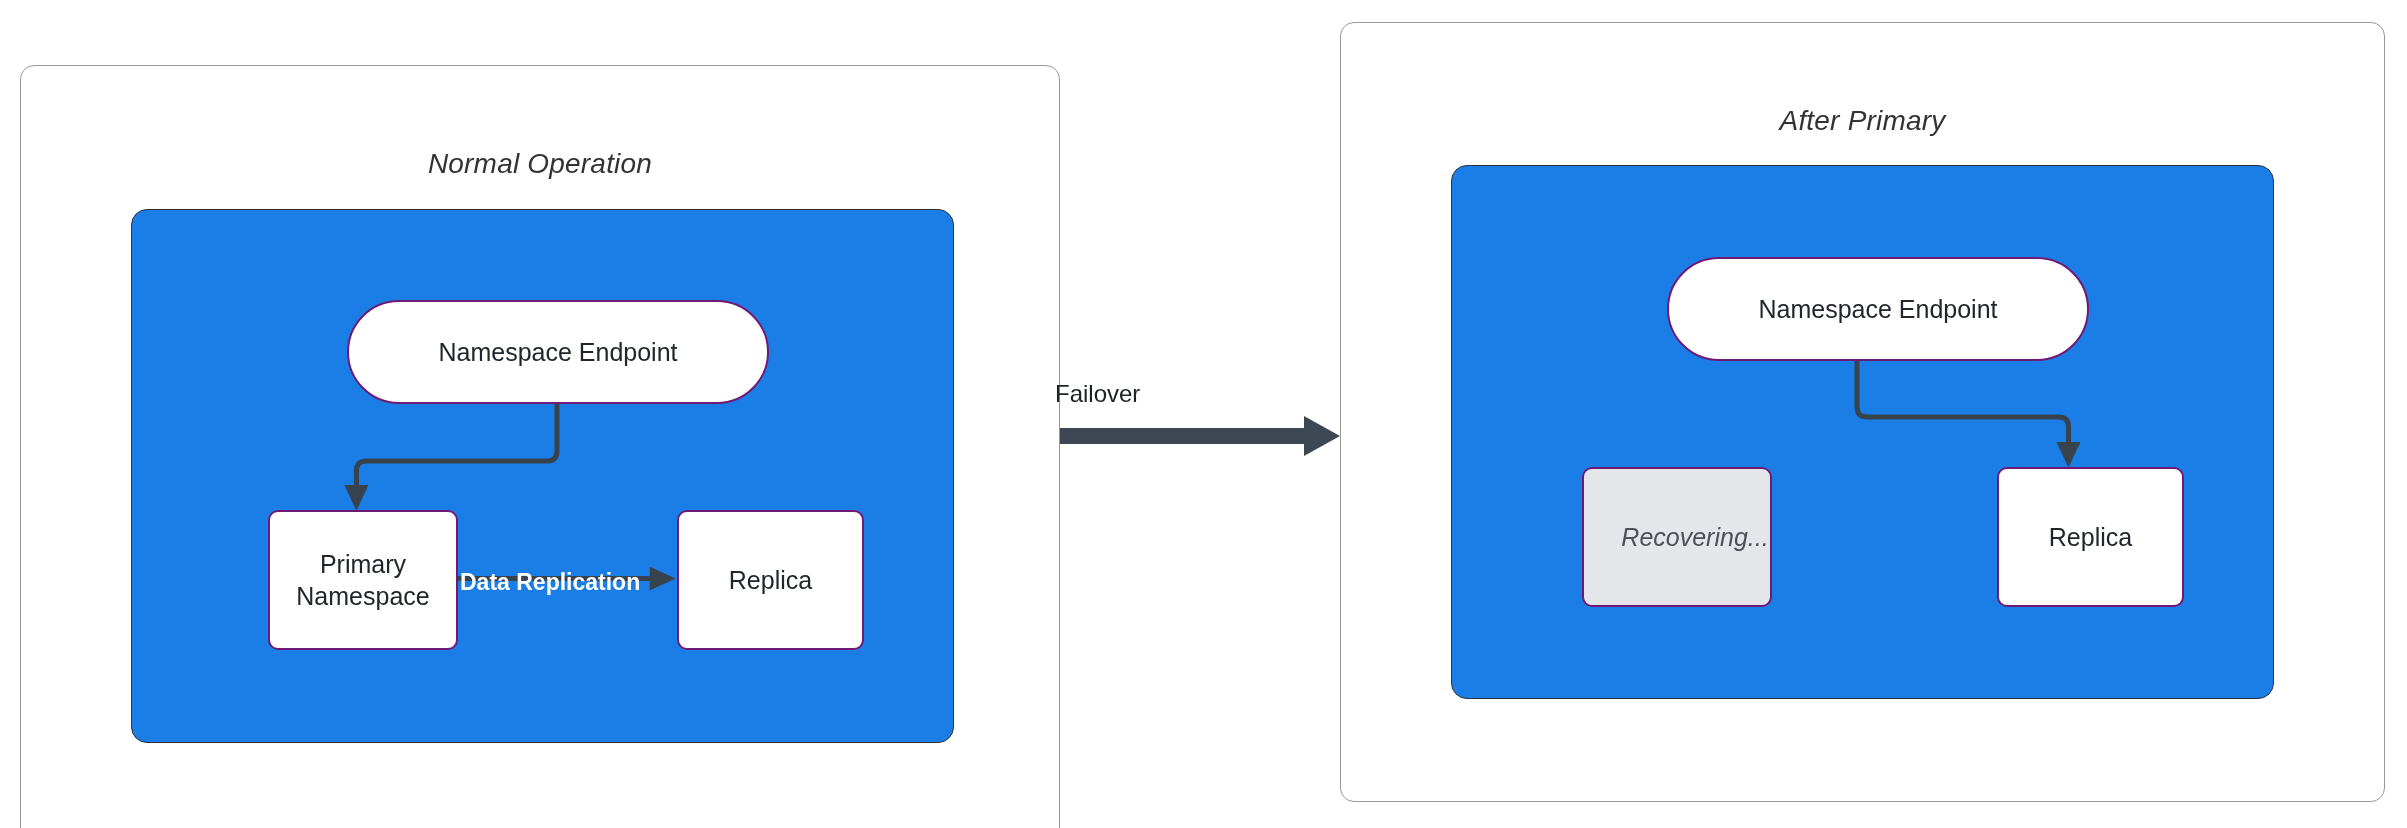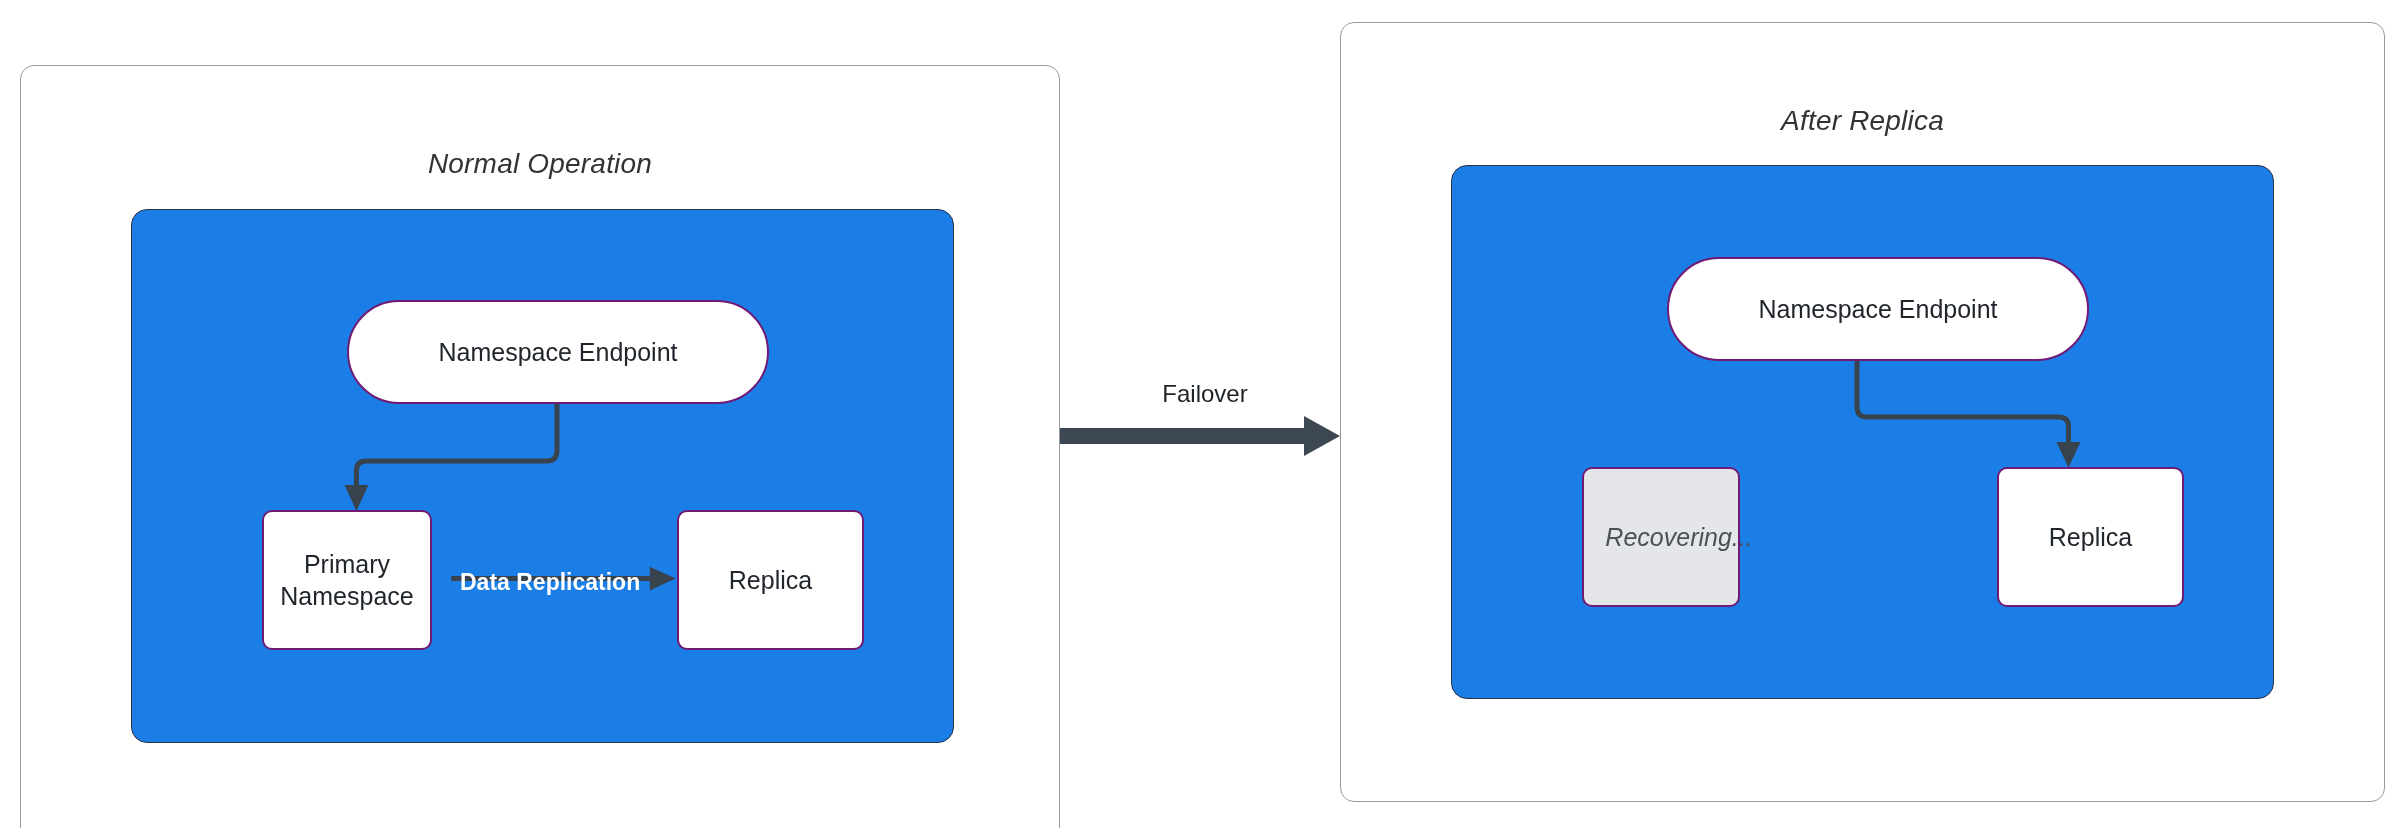--- a/index.html
+++ b/index.html
@@ -151,7 +151,7 @@
 
   <div class="panel" id="panel-right">
 
-    <div class="panel-title">After Replica</div>
+    <div class="panel-title">After Primary</div>
 
     <div class="zone" id="zone-right" style="background: rgb(26, 126, 230);">
 

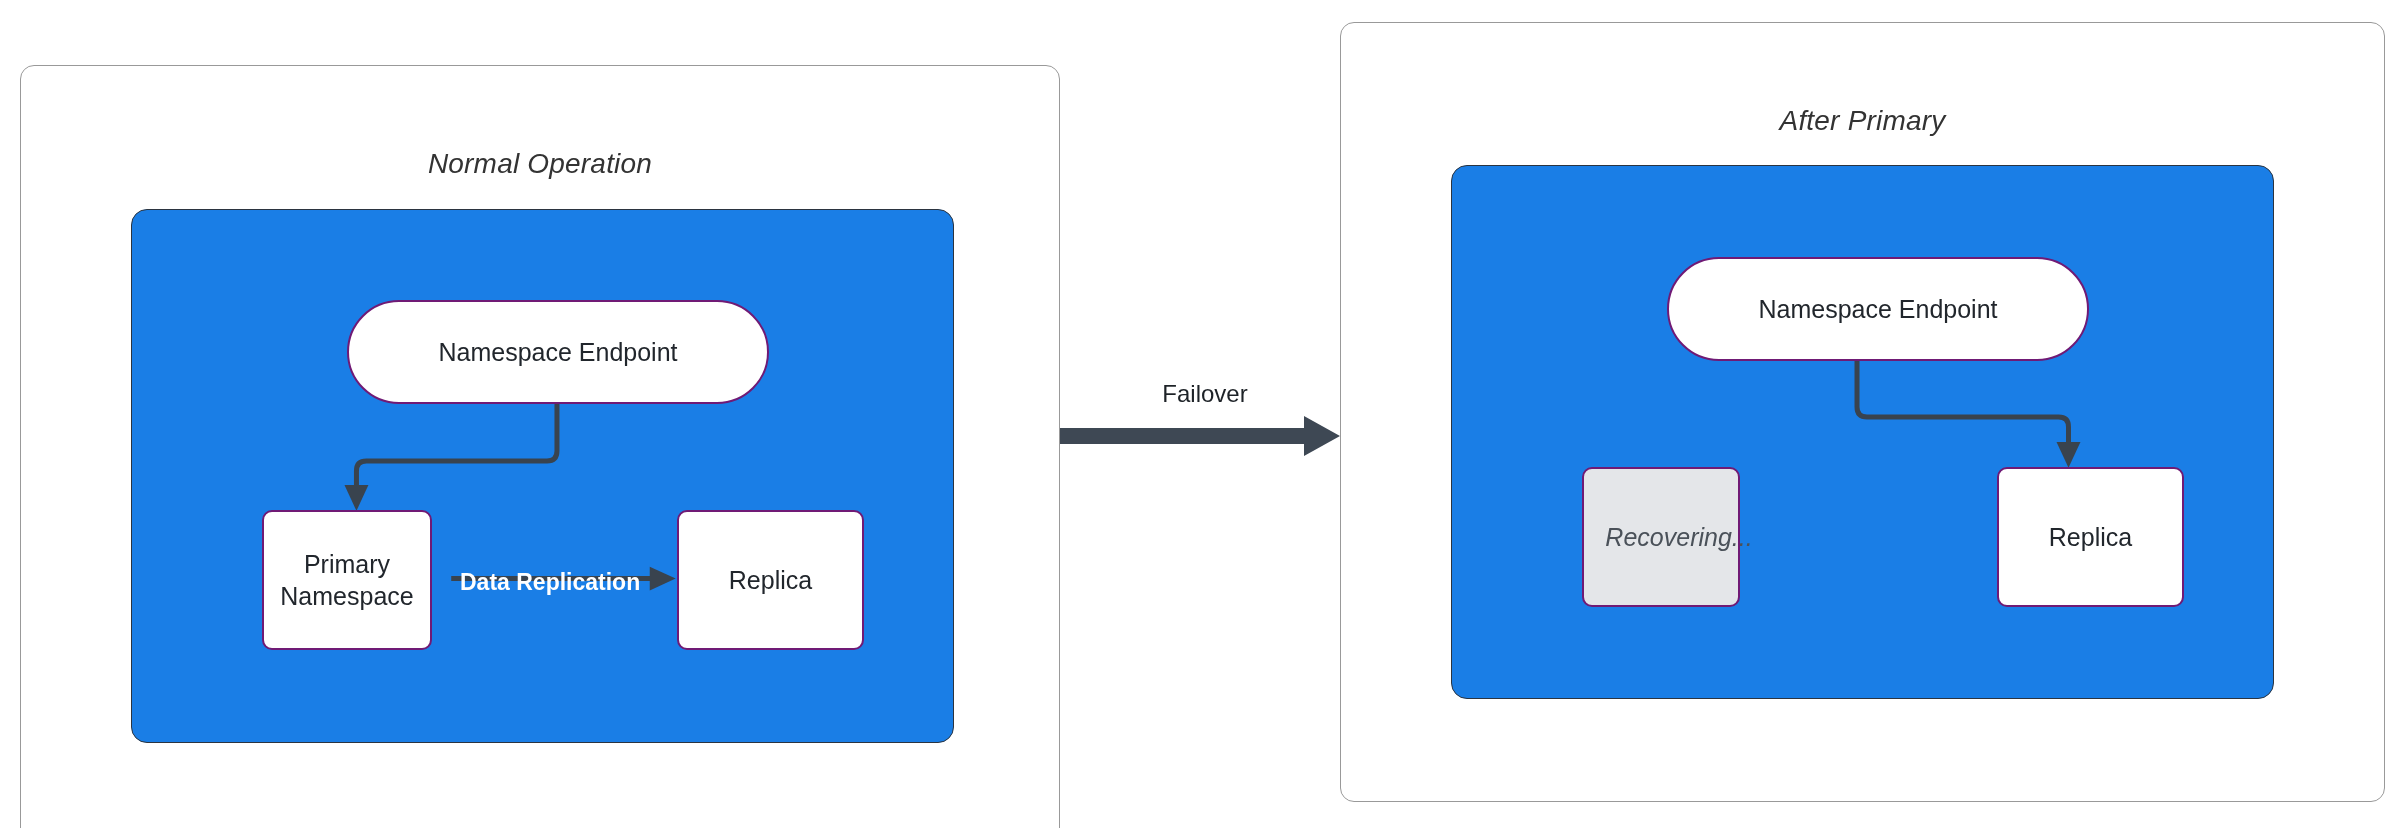--- a/index.html
+++ b/index.html
@@ -101,9 +101,8 @@
   #failover-group { position: absolute; left: 1040px; top: 380px; width: 320px; height: 90px; z-index: 6; }
   #failover-label {
     position: absolute;
-    left: 5px; top: 0;
+    left: 15px; top: 0;
     width: 320px;
-    text-align: center;
     font-size: 24px;
     color: #1d2227;
   }

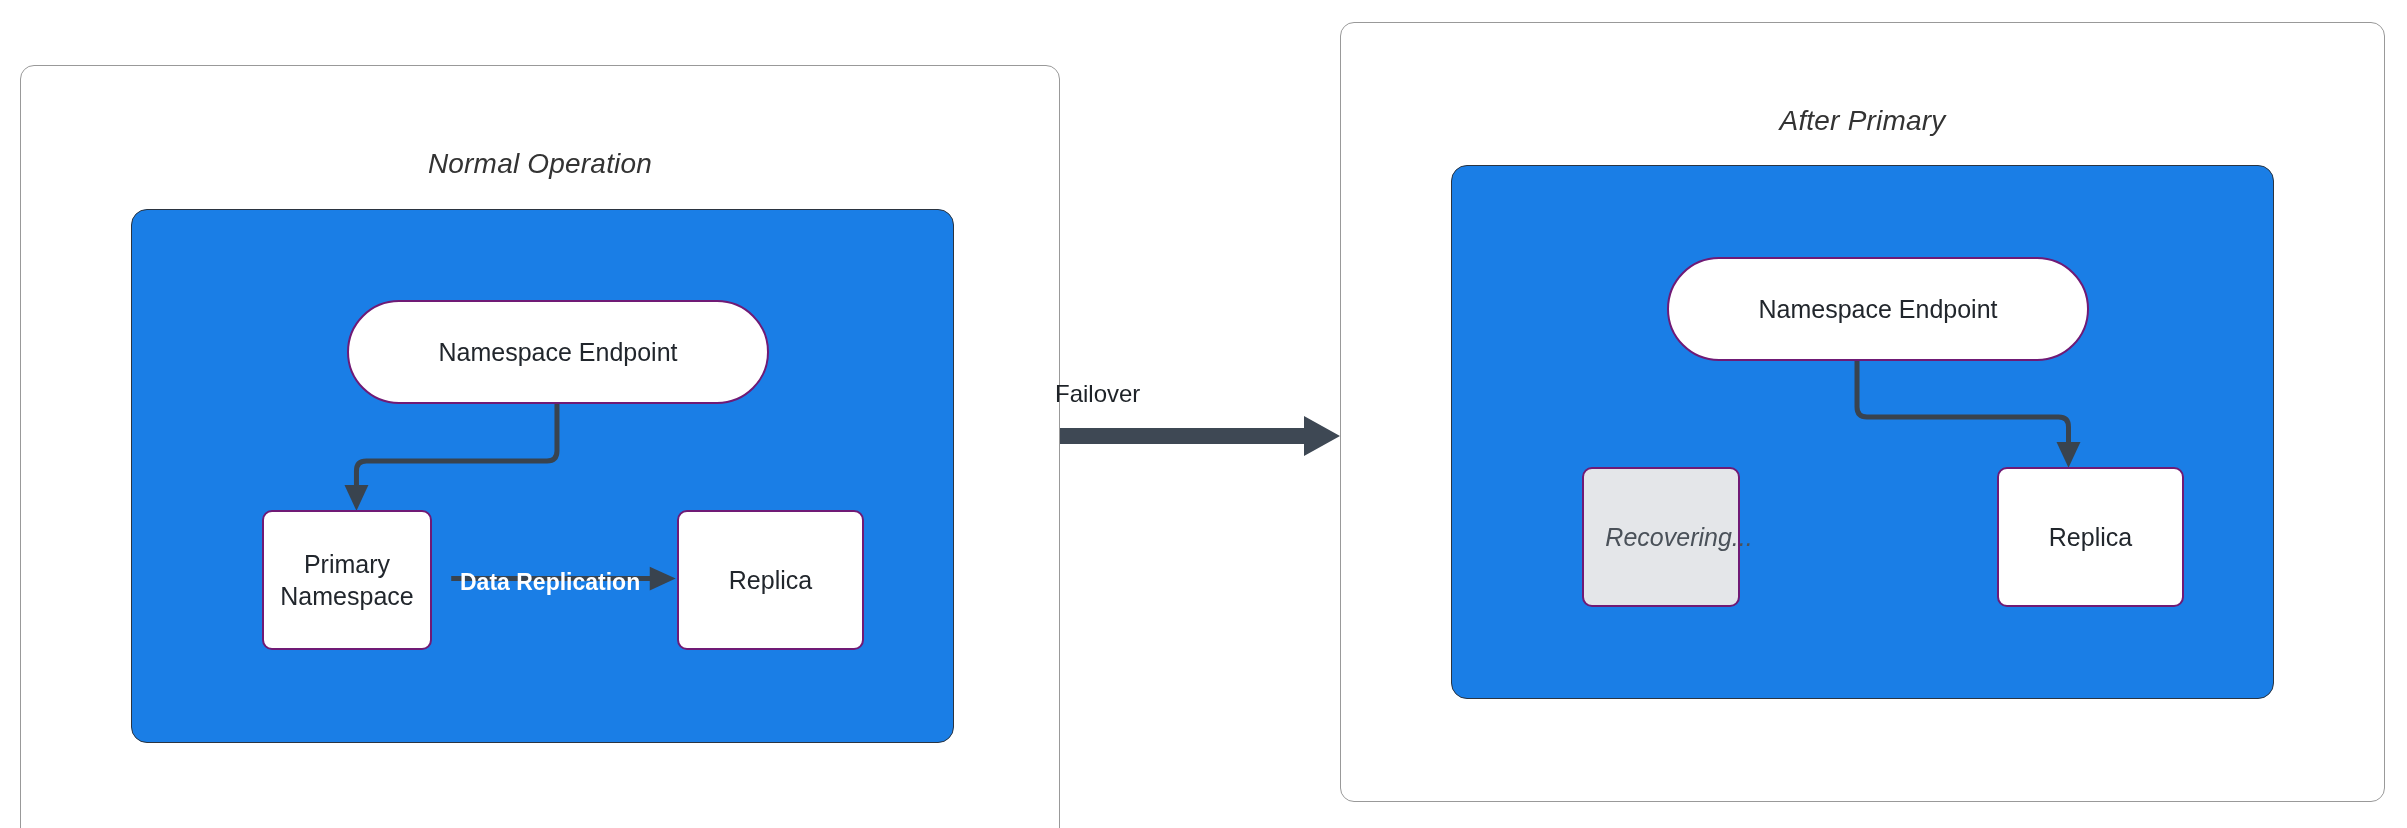--- a/index.html
+++ b/index.html
@@ -80,7 +80,7 @@
 
   
   #node-endpoint-right { left: 215px; top: 91px;  width: 422px; height: 104px; }
-  #node-recovering     { left: 130px; top: 301px; width: 158px; height: 140px; padding-left: 36px; }
+  #node-recovering     { left: 130px; top: 301px; width: 190px; height: 140px; padding-left: 36px; }
   #node-replica-right  { left: 545px; top: 301px; width: 187px; height: 140px; }
 
   .conn { position: absolute; left: 0; top: 0; width: 100%; height: 100%; overflow: visible; z-index: 2; }

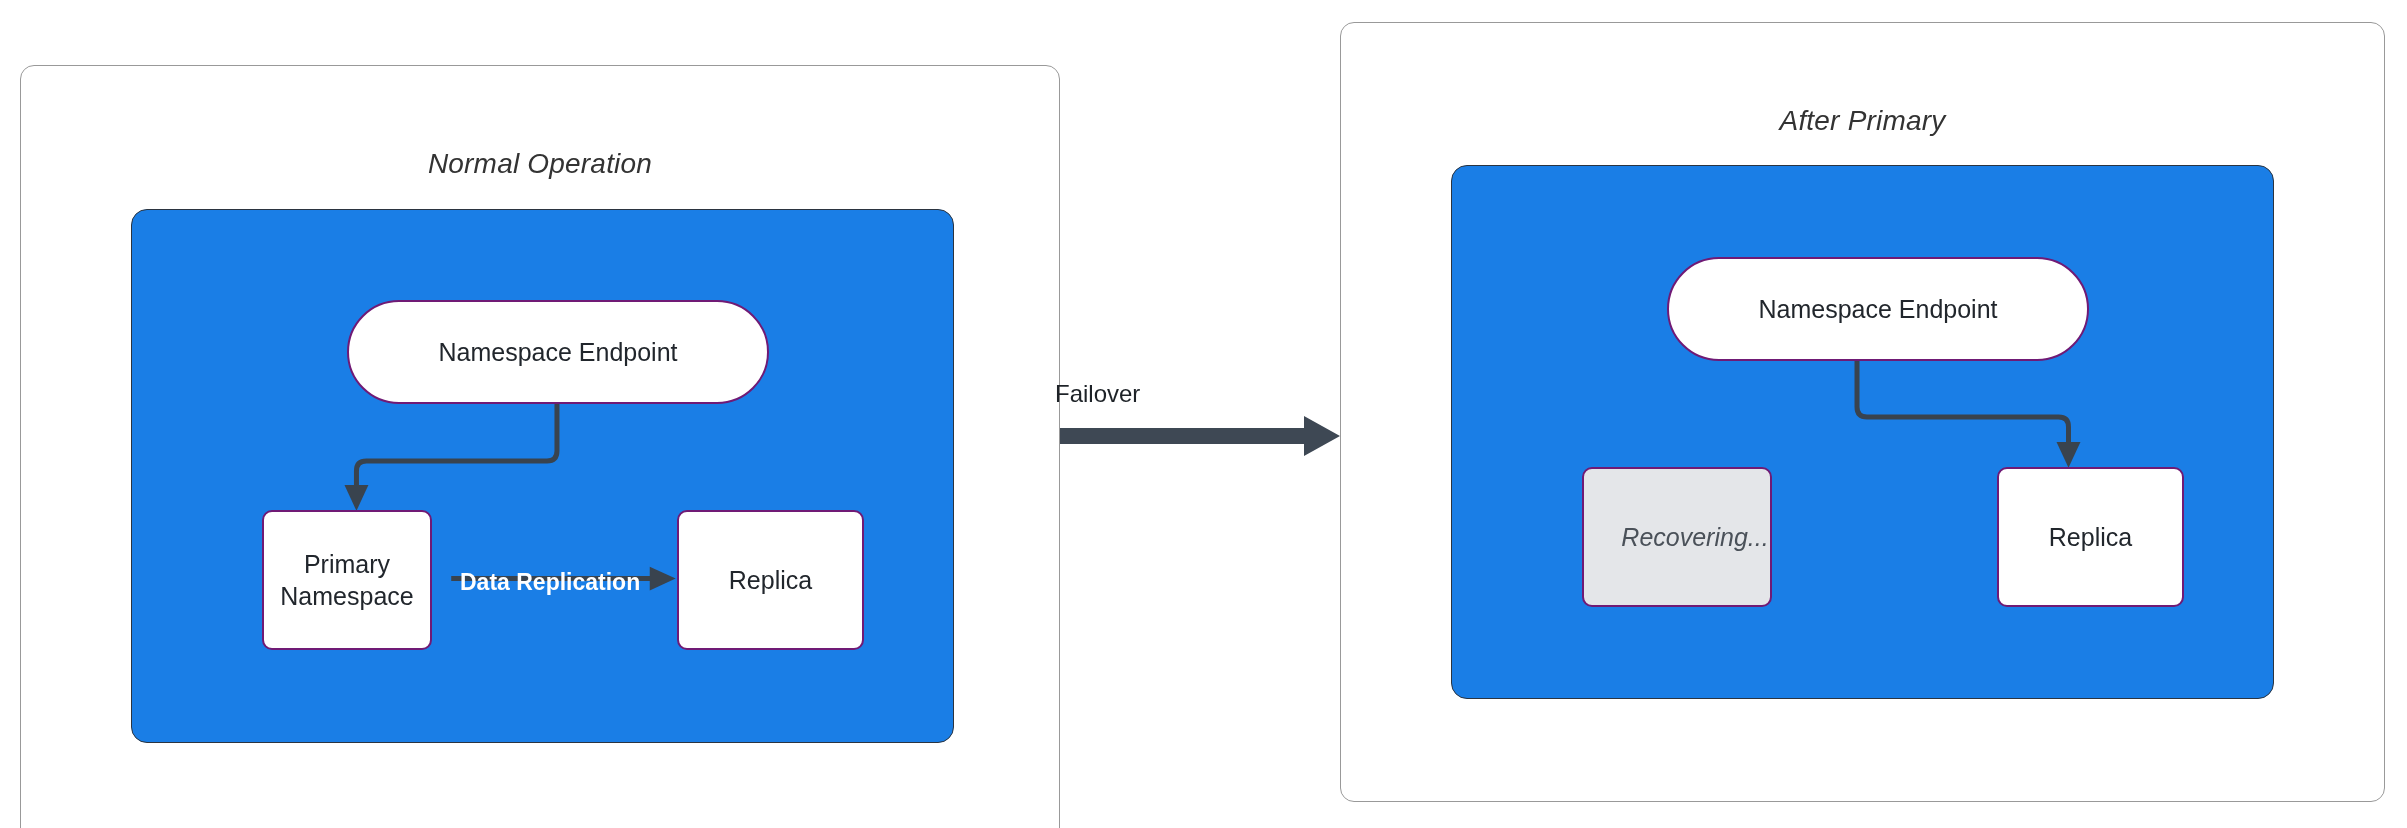--- a/index.html
+++ b/index.html
@@ -75,7 +75,7 @@
 
   
   #node-endpoint-left { left: 215px; top: 90px;  width: 422px; height: 104px; }
-  #node-primary       { left: 130px; top: 300px; width: 170px; height: 140px; }
+  #node-primary       { left: 136px; top: 300px; width: 190px; height: 140px; }
   #node-replica-left  { left: 545px; top: 300px; width: 187px; height: 140px; }
 
   

